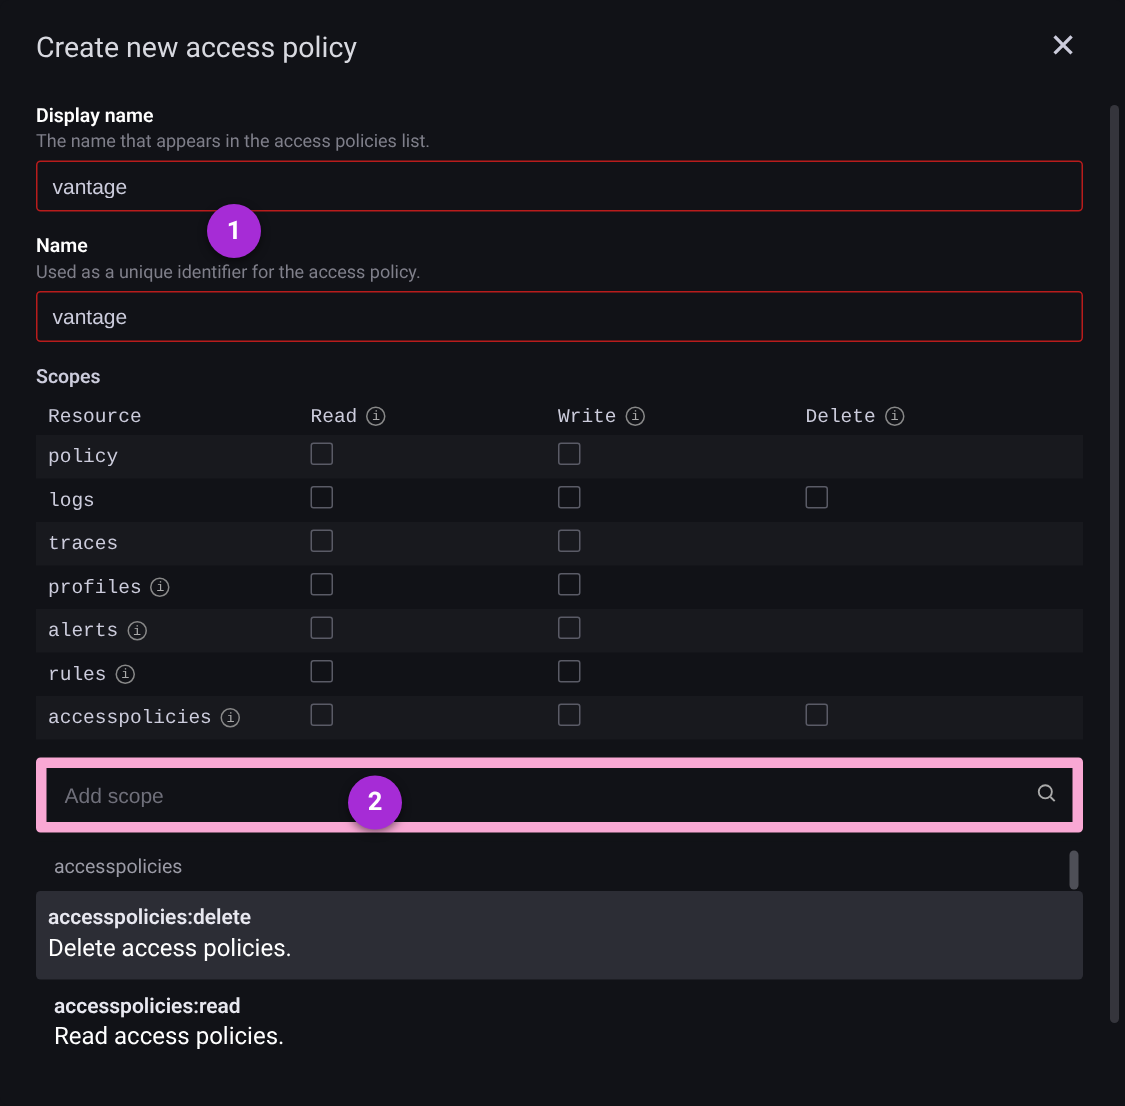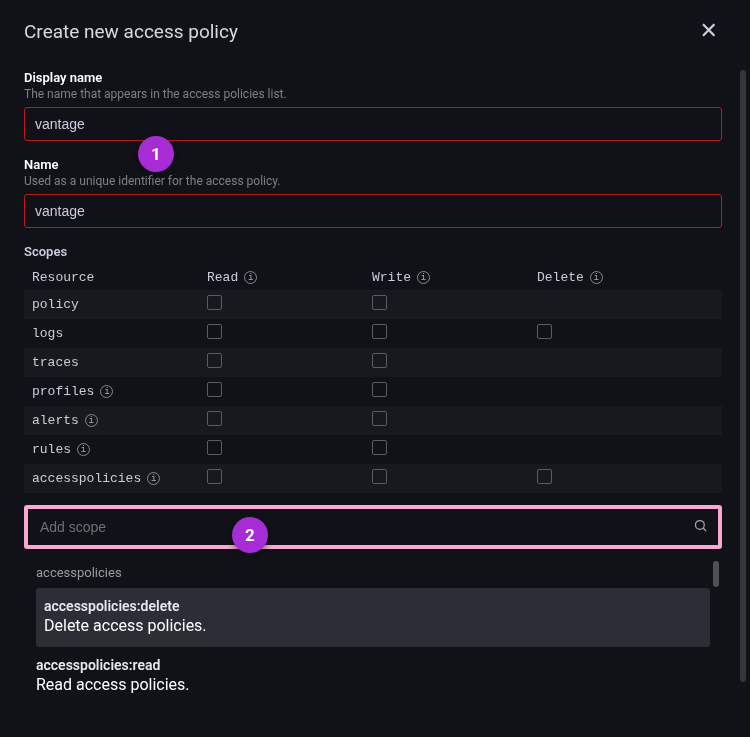--- a/index.html
+++ b/index.html
@@ -132,7 +132,7 @@
   padding-right: 16px;
 }
 .add-scope-box {
-  border: 4px solid #f9a8d4;
+  border: 7px solid #f9a8d4;
   border-radius: 3px;
   background: #111217;
   display: flex;

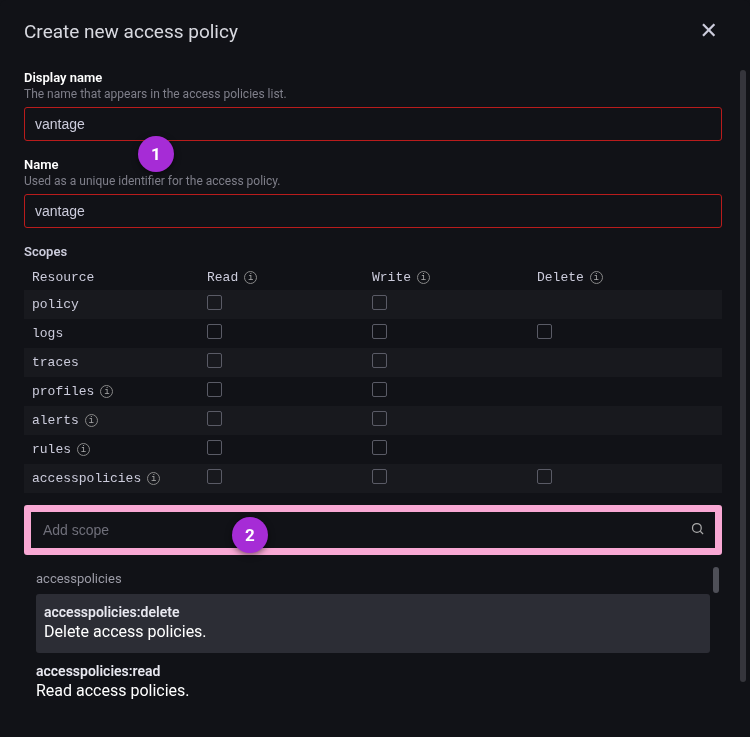--- a/index.html
+++ b/index.html
@@ -187,7 +187,7 @@
 .dd-item.highlight {
   background: #2c2d35;
   border-radius: 3px;
-  margin: 0 12px;
+  margin: 0 0;
   padding-left: 8px;
 }
 .badge {

